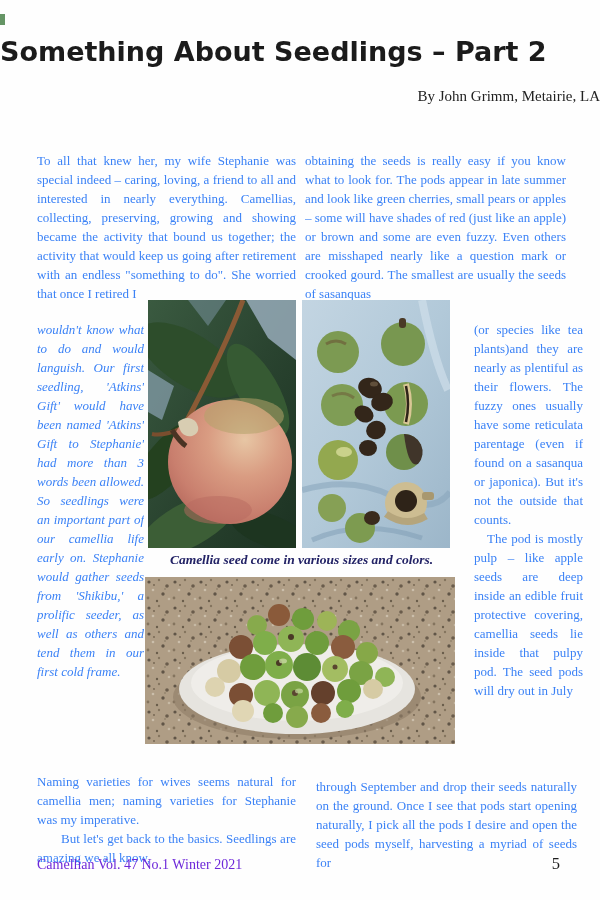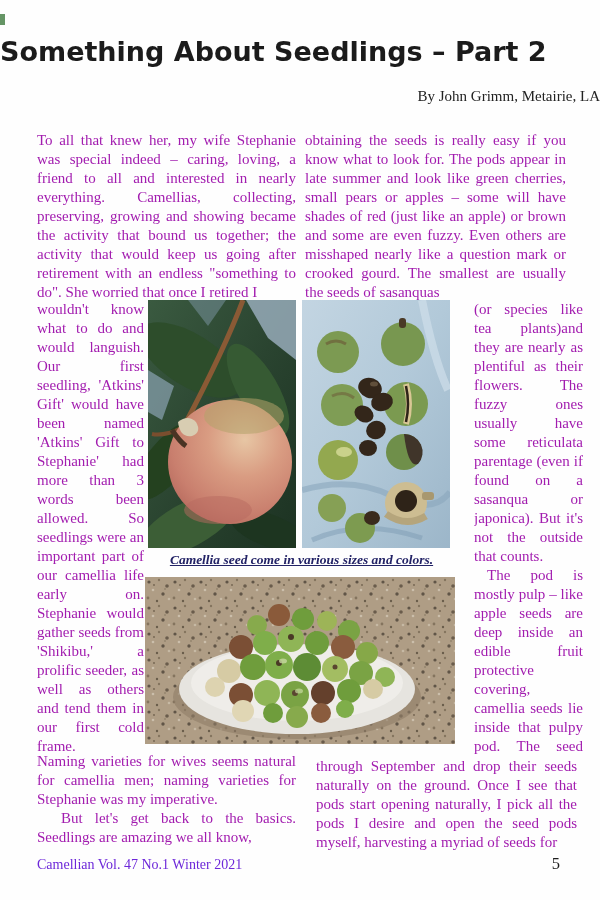--- a/index.html
+++ b/index.html
@@ -18,8 +18,8 @@
     font-size:15px;color:#222;
   }
   .tb{
-    position:absolute;text-align:justify;font-size:15px;line-height:19px;
-    overflow:hidden;color:#a21caf;
+    position:absolute;text-align:justify;font-size:13px;line-height:19px;
+    overflow:hidden;color:#3b82f6;margin-top:20px;
   }
   .tb p{margin:0;padding:0;}
   .indent{text-indent:24px;}

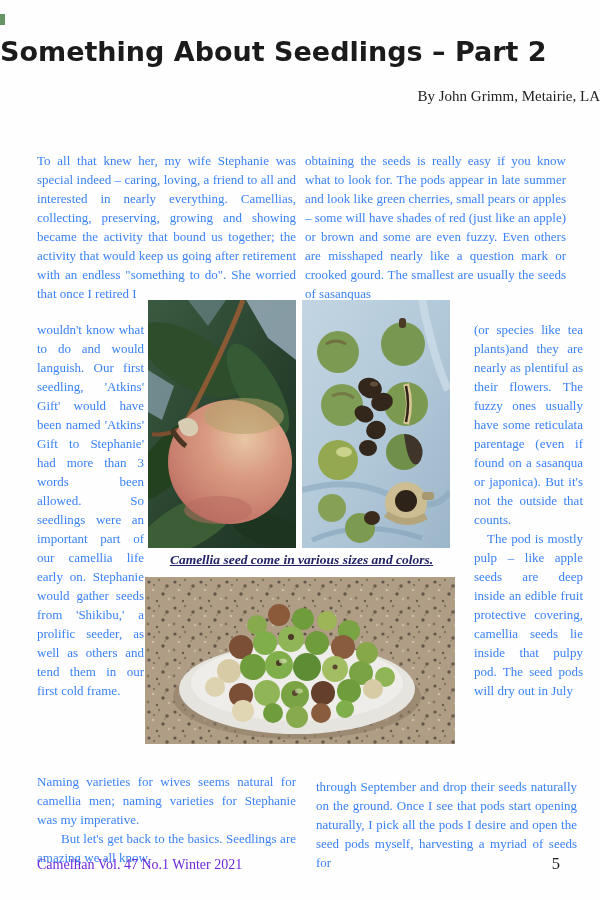--- a/index.html
+++ b/index.html
@@ -25,7 +25,7 @@
   .indent{text-indent:24px;}
   .indent-sm{text-indent:13px;}
   #blockA{left:37px;top:131px;width:259px;height:170px;}
-  #blockB{left:37px;top:300px;width:107px;height:455px;}
+  #blockB{left:37px;top:300px;width:107px;height:455px;font-style:italic;}
   #blockC{left:37px;top:752px;width:259px;height:100px;}
   #blockD{left:305px;top:131px;width:261px;height:170px;}
   #blockE{left:474px;top:300px;width:109px;height:458px;}

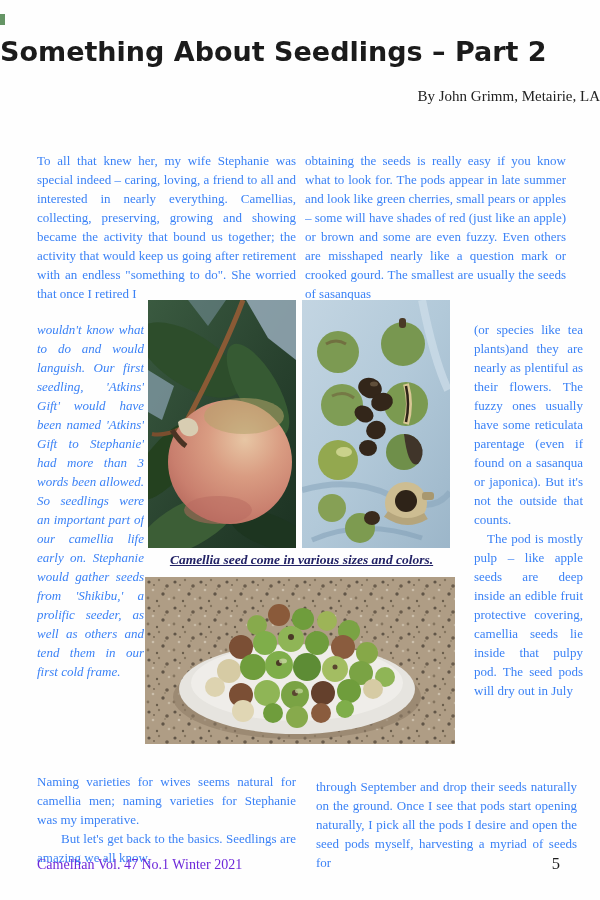--- a/index.html
+++ b/index.html
@@ -36,7 +36,7 @@
   #photo3{left:145px;top:577px;}
   .caption{
     position:absolute;left:148px;top:552px;width:307px;text-align:center;
-    font-size:13.5px;font-weight:bold;font-style:italic;color:#232366;text-decoration:underline;
+    font-size:13.5px;font-weight:bold;font-style:italic;color:#232366;
   }
   .footer-left{
     position:absolute;left:37px;top:857px;font-size:14px;color:#6d28d9;

